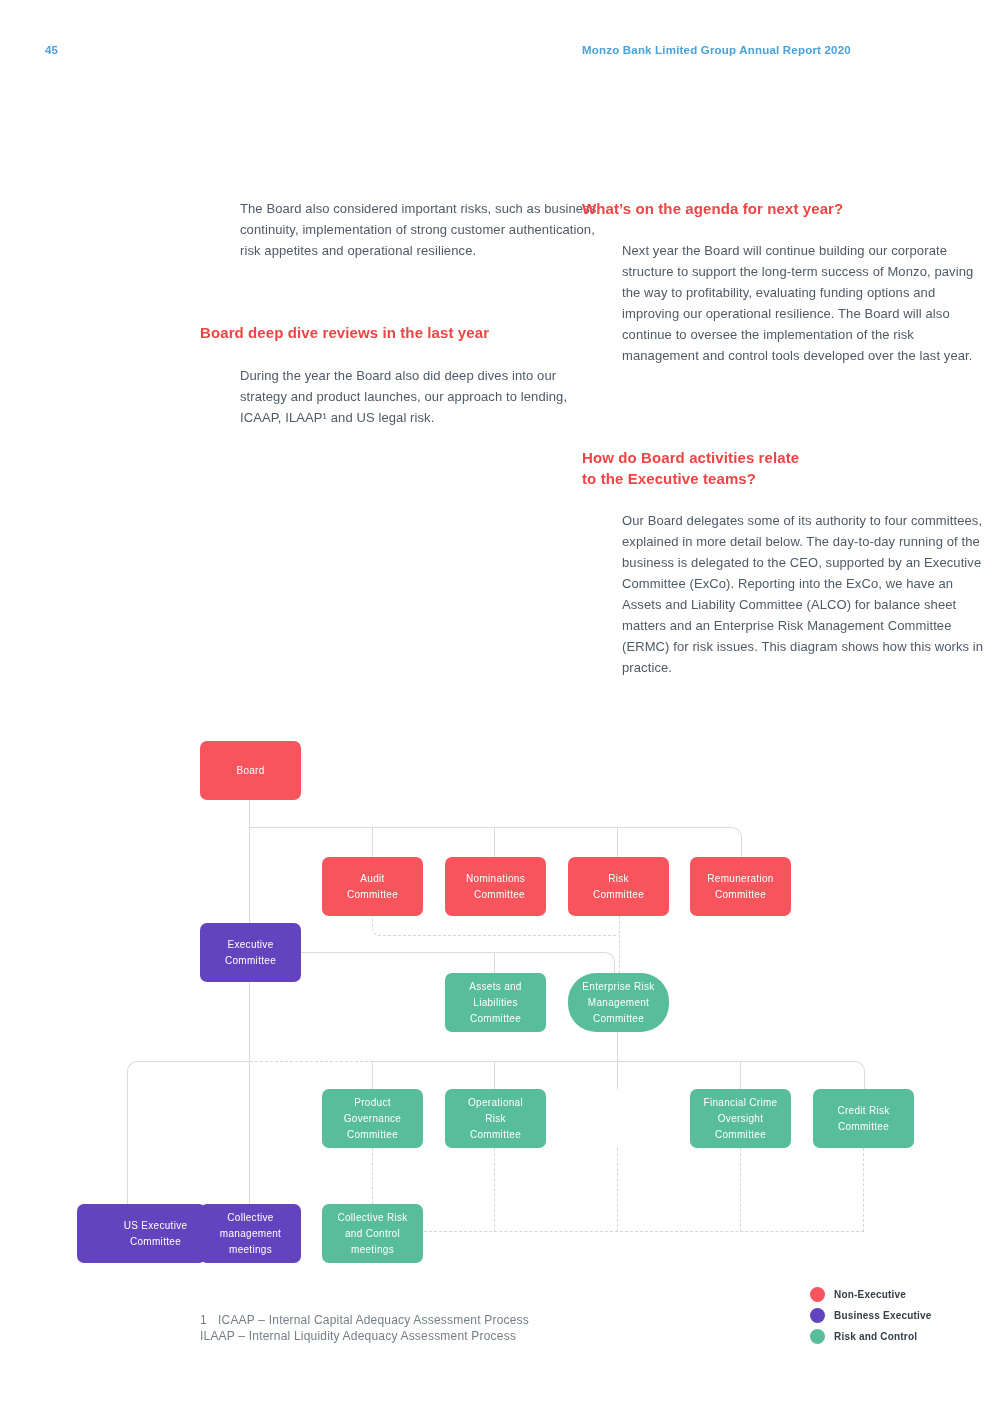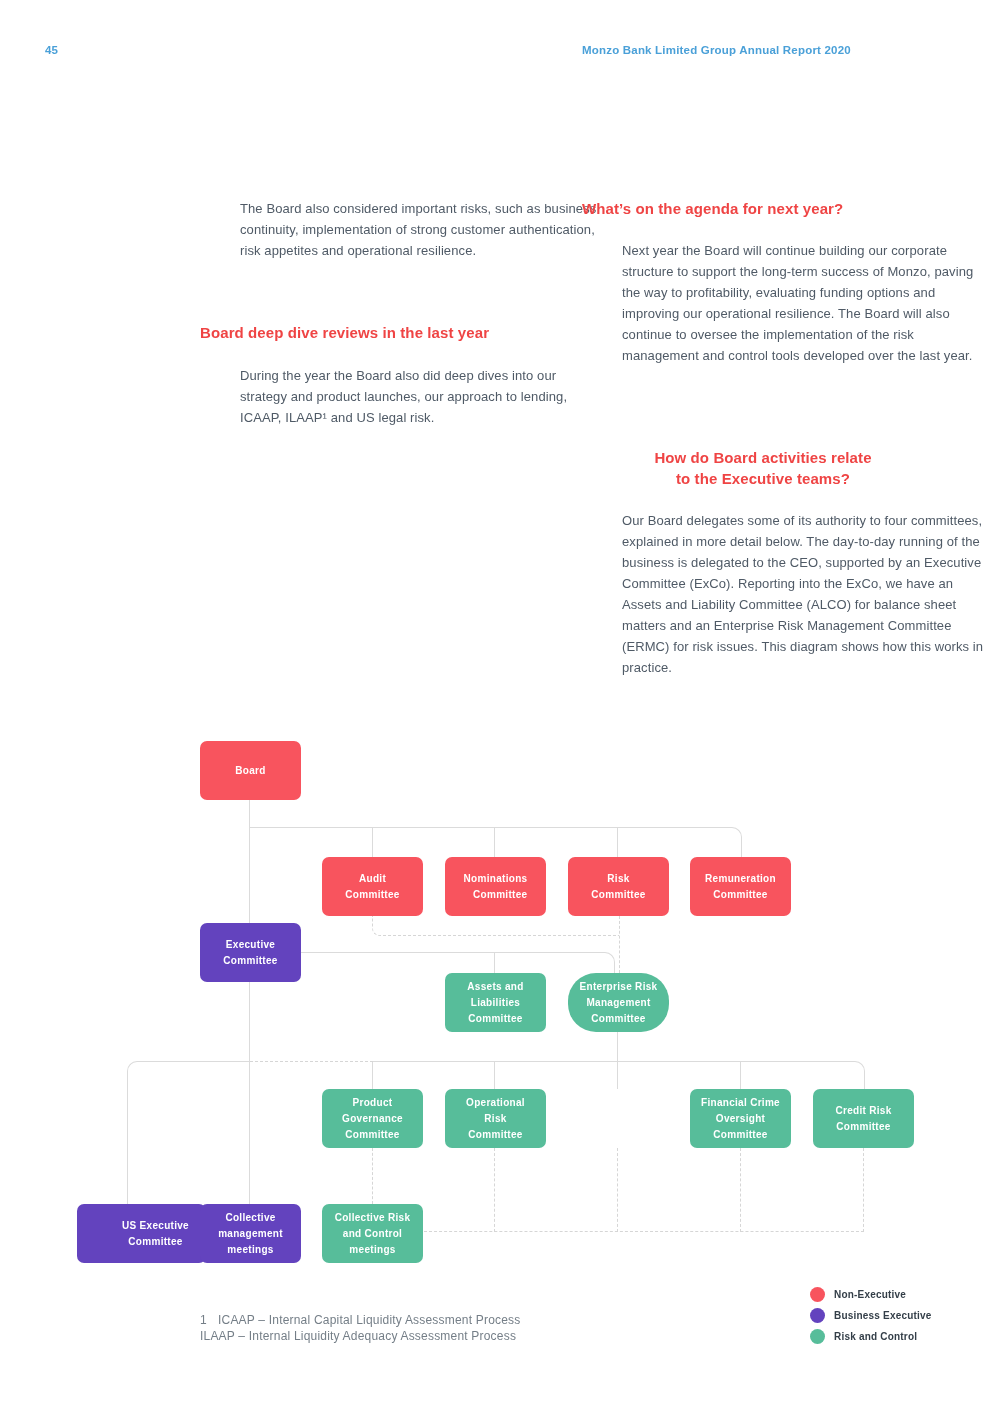--- a/index.html
+++ b/index.html
@@ -14,7 +14,7 @@
   
   .p{position:absolute;font-size:13px;line-height:21px;color:#4F5A66;letter-spacing:.1px;margin-left:40px;}
   .h{position:absolute;font-size:15px;line-height:21px;font-weight:bold;color:#ef4444;letter-spacing:.1px;}
-  .pre{white-space:pre-line;text-align:center;}
+  .pre{white-space:pre-line;}
 
   
   .obox{position:absolute;width:101px;height:59px;border-radius:7px;display:flex;align-items:center;

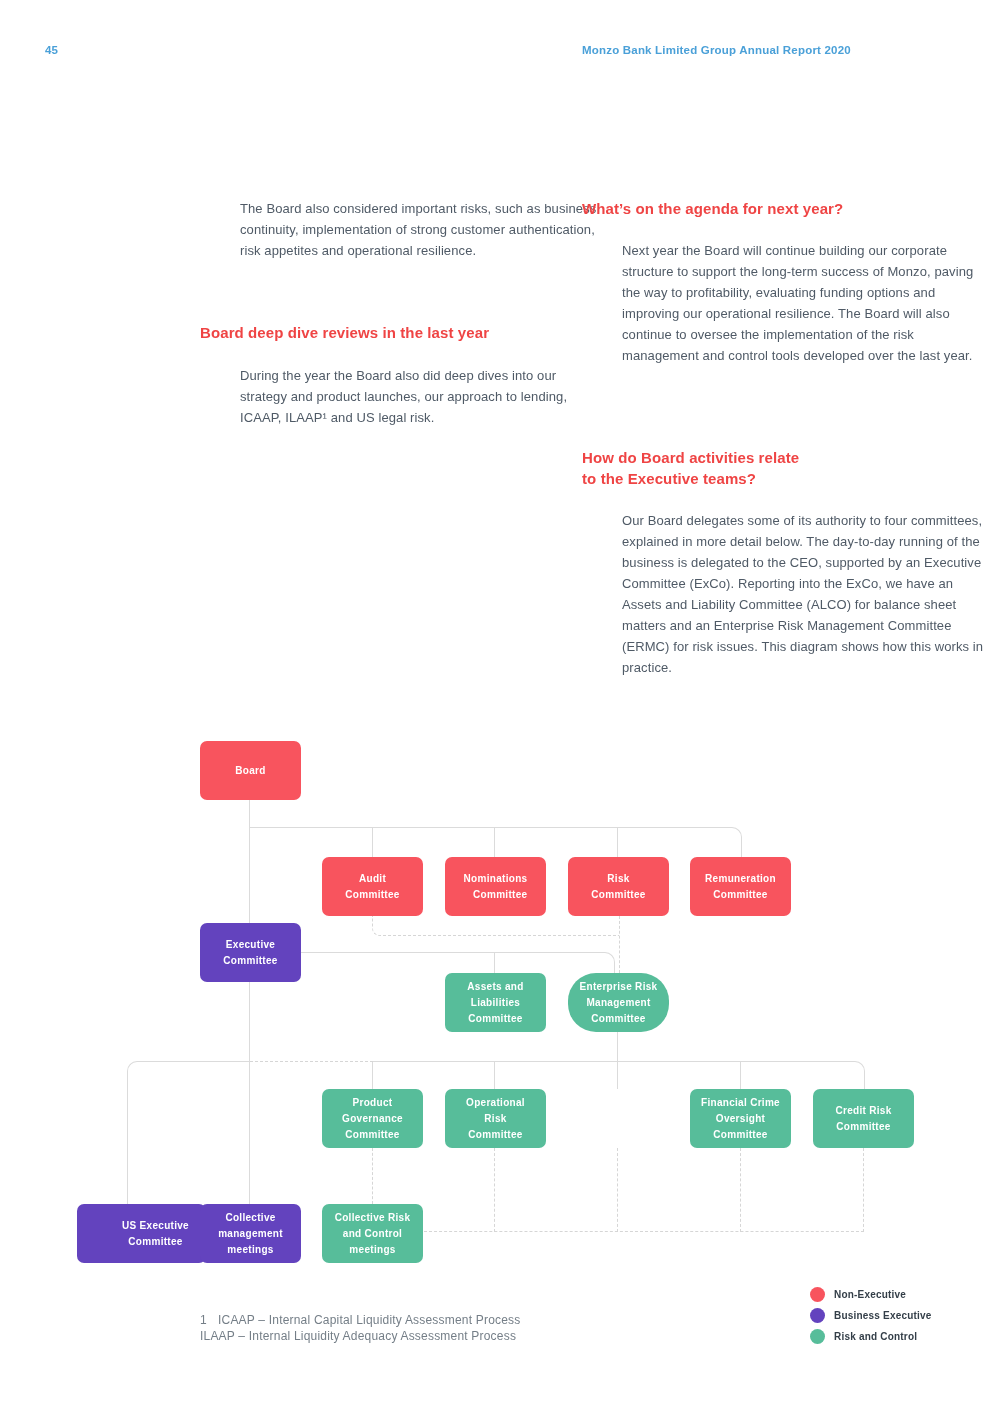--- a/index.html
+++ b/index.html
@@ -18,7 +18,7 @@
 
   
   .obox{position:absolute;width:101px;height:59px;border-radius:7px;display:flex;align-items:center;
-        justify-content:center;text-align:center;color:#ffffff;font-size:10px;font-weight:bold;
+        justify-content:center;text-align:center;color:#ffffff;font-size:10px;font-weight:normal;
         line-height:1.6;letter-spacing:.3px;white-space:pre-line;}
   .red{background:#F8545E;}
   .purple{background:#6343BE;}

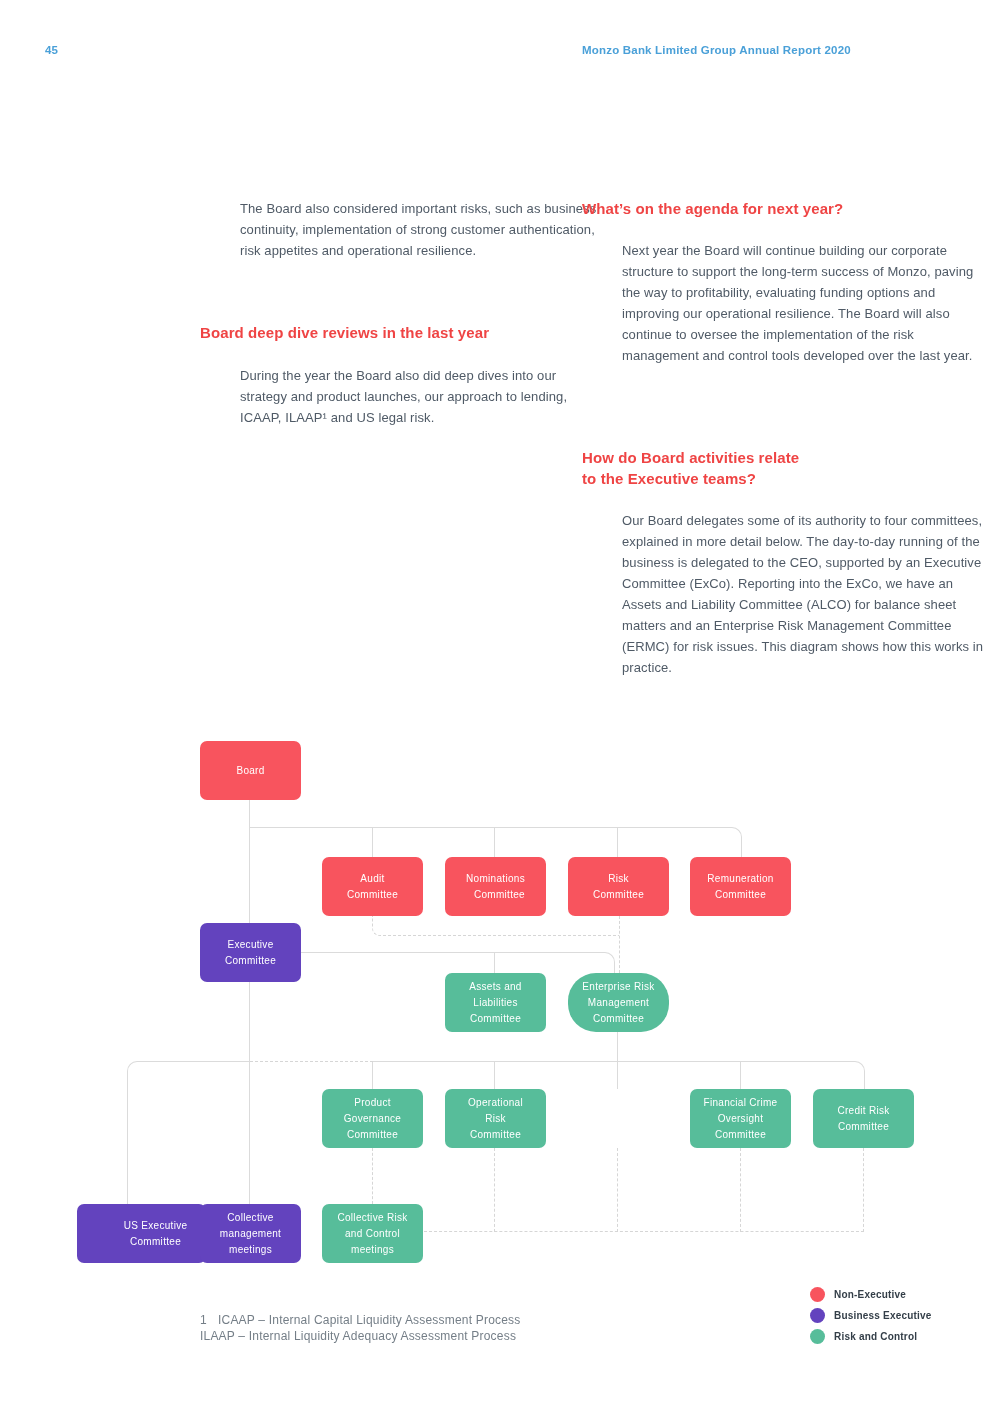--- a/index.html
+++ b/index.html
@@ -139,7 +139,7 @@
   </div>
 
   <div class="fn" style="left:200px;top:1312px;">1</div>
-  <div class="fn" style="left:218px;top:1312px;">ICAAP – Internal Capital Liquidity Assessment Process</div>
+  <div class="fn" style="left:218px;top:1312px;">ICAAP – Internal Capital Adequacy Assessment Process</div>
   <div class="fn" style="left:200px;top:1328px;">ILAAP – Internal Liquidity Adequacy Assessment Process</div>
 
 </div>

